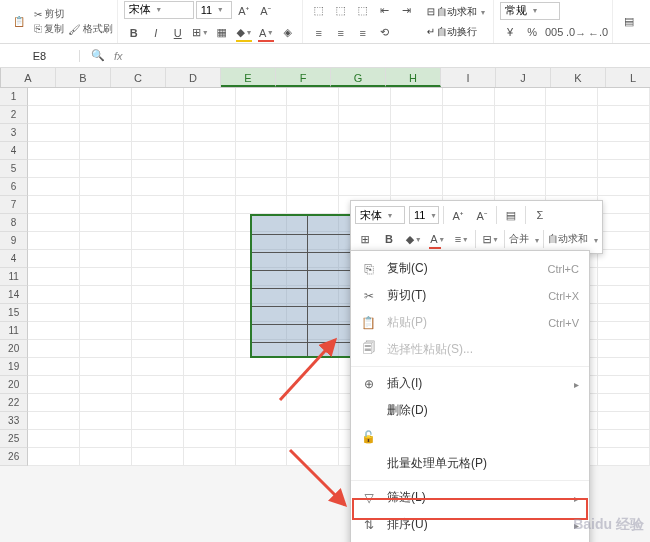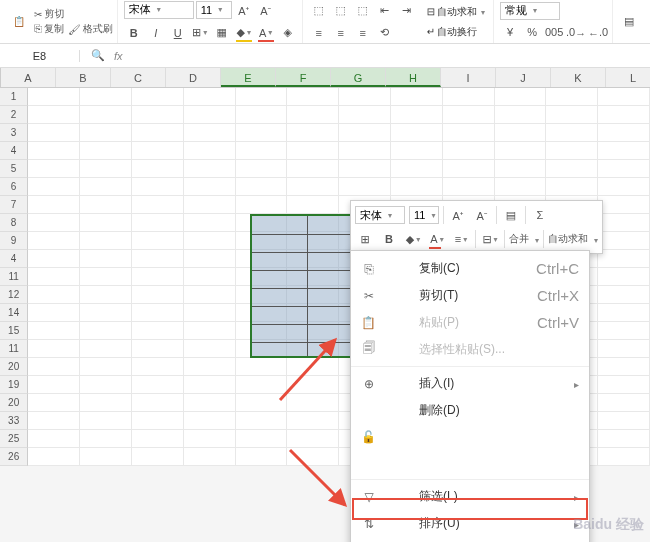--- a/index.html
+++ b/index.html
@@ -39,7 +39,7 @@
 .menu-item { display: flex; align-items: center; padding: 5px 10px; gap: 10px; cursor: pointer; color: #333; }
 .menu-item.disabled { color: #bbb; cursor: default; }
 .menu-icon { width: 16px; height: 16px; display: inline-flex; align-items: center; justify-content: center; color: #666; font-size: 12px; }
-.menu-label { flex: 1; margin-left: 32px; }
+.menu-label { flex: 1; }
 .menu-shortcut { color: #999; font-size: 15px; }
 .menu-sep { height: 1px; background: #eee; margin: 3px 0; }
 .menu-arrow::after { content: "▸"; color: #888; font-size: 10px; }

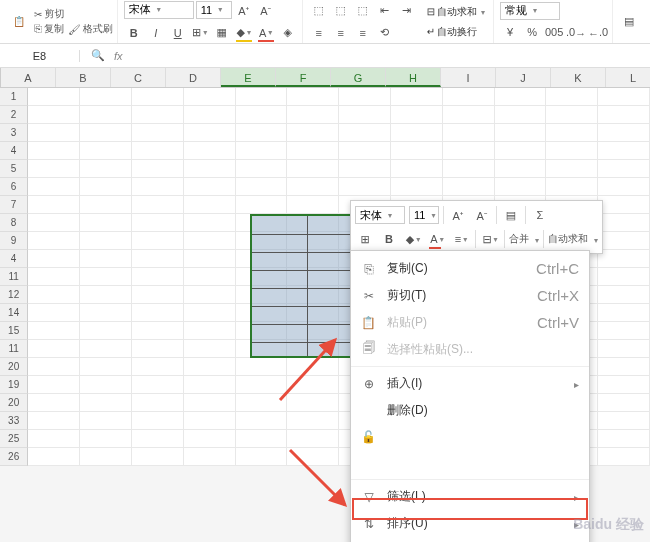--- a/index.html
+++ b/index.html
@@ -40,7 +40,7 @@
 .menu-item.disabled { color: #bbb; cursor: default; }
 .menu-icon { width: 16px; height: 16px; display: inline-flex; align-items: center; justify-content: center; color: #666; font-size: 12px; }
 .menu-label { flex: 1; }
-.menu-shortcut { color: #999; font-size: 15px; }
+.menu-shortcut { color: #999; font-size: 11px; }
 .menu-sep { height: 1px; background: #eee; margin: 3px 0; }
 .menu-arrow::after { content: "▸"; color: #888; font-size: 10px; }
 .highlight-box { position: absolute; border: 2px solid #e74c3c; pointer-events: none; }

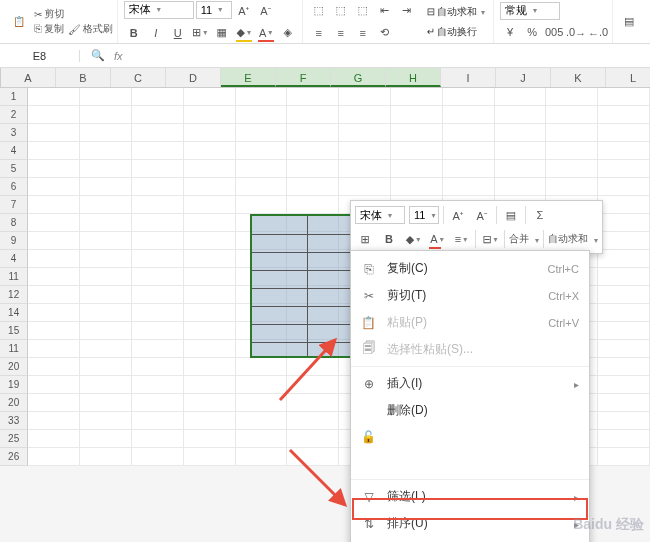--- a/index.html
+++ b/index.html
@@ -346,21 +346,6 @@
         <div class="cell"></div>
       </div>
       <div class="row">
-        <div class="row-h">12</div>
-        <div class="cell"></div>
-        <div class="cell"></div>
-        <div class="cell"></div>
-        <div class="cell"></div>
-        <div class="cell"></div>
-        <div class="cell"></div>
-        <div class="cell"></div>
-        <div class="cell"></div>
-        <div class="cell"></div>
-        <div class="cell"></div>
-        <div class="cell"></div>
-        <div class="cell"></div>
-      </div>
-      <div class="row">
         <div class="row-h">14</div>
         <div class="cell"></div>
         <div class="cell"></div>

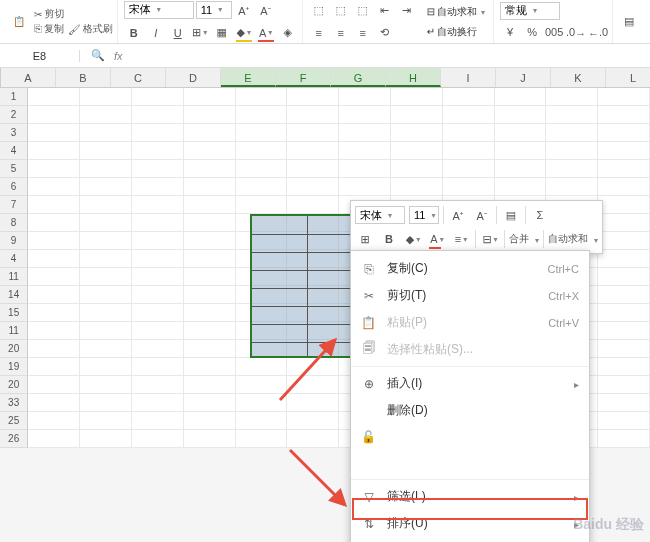--- a/index.html
+++ b/index.html
@@ -436,6 +436,21 @@
         <div class="cell"></div>
       </div>
       <div class="row">
+        <div class="row-h">22</div>
+        <div class="cell"></div>
+        <div class="cell"></div>
+        <div class="cell"></div>
+        <div class="cell"></div>
+        <div class="cell"></div>
+        <div class="cell"></div>
+        <div class="cell"></div>
+        <div class="cell"></div>
+        <div class="cell"></div>
+        <div class="cell"></div>
+        <div class="cell"></div>
+        <div class="cell"></div>
+      </div>
+      <div class="row">
         <div class="row-h">33</div>
         <div class="cell"></div>
         <div class="cell"></div>

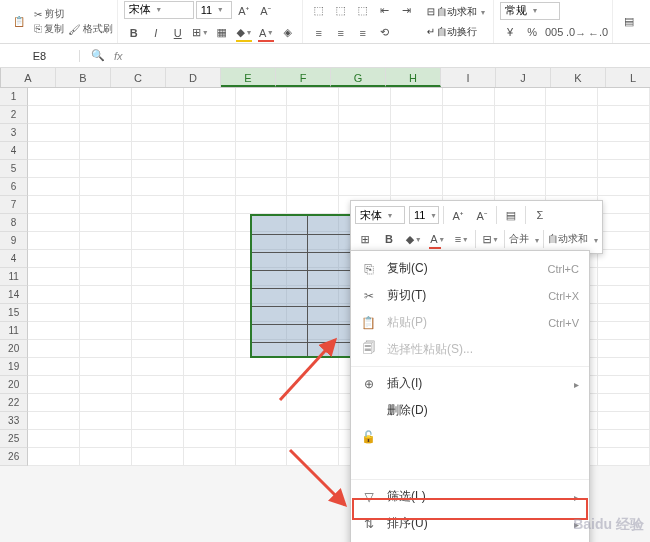--- a/index.html
+++ b/index.html
@@ -581,6 +581,7 @@
     </div>
     <div class="menu-item">
       <span class="menu-icon"></span>
+      <span class="menu-label">批量处理单元格(P)</span>
     </div>
     <div class="menu-sep"></div>
     <div class="menu-item">

